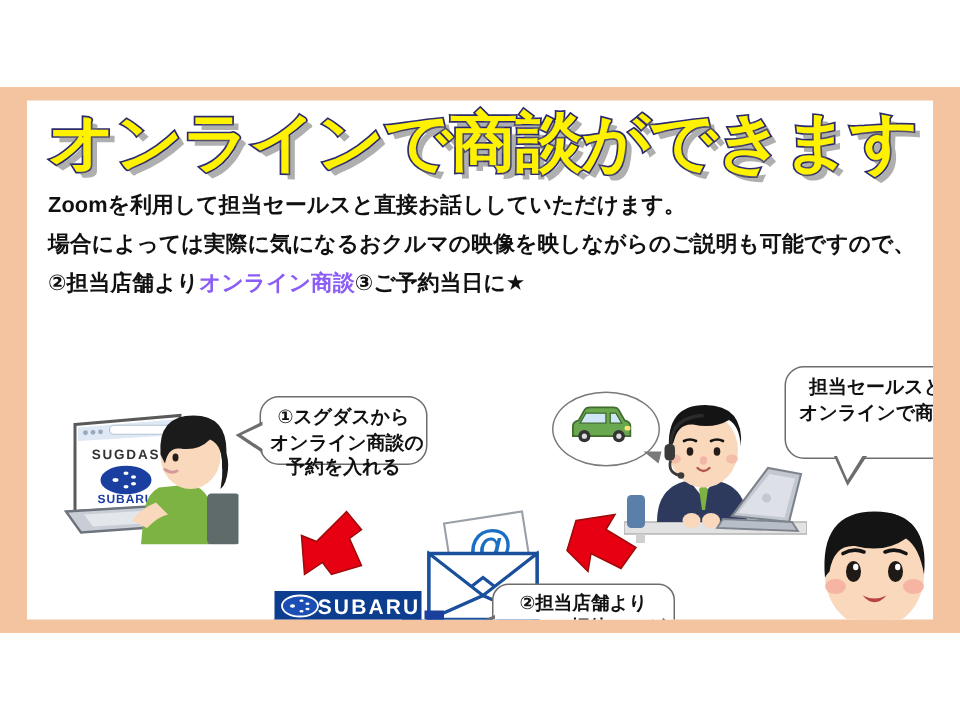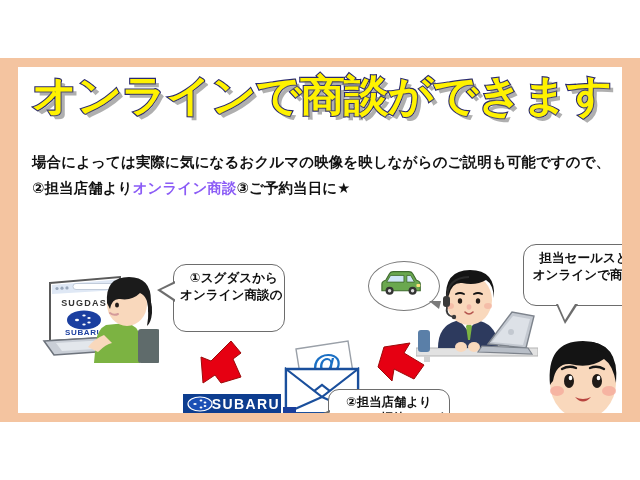--- a/index.html
+++ b/index.html
@@ -182,6 +182,7 @@
 
     <div id="headline">オンラインで商談ができます！！</div>
 
+    <div class="body-line" id="body-line-1">Zoomを利用して担当セールスと直接お話ししていただけます。</div>
     <div class="body-line" id="body-line-2">場合によっては実際に気になるおクルマの映像を映しながらのご説明も可能ですので、</div>
     <div class="body-line" id="body-line-3">
       <span>②担当店舗より</span><span class="red-emph">オンライン商談</span><span>③ご予約当日に★</span>

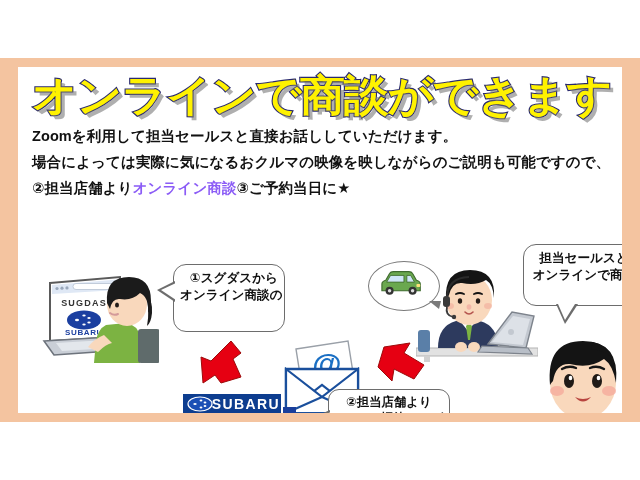--- a/index.html
+++ b/index.html
@@ -87,7 +87,7 @@
 
   
   #bubble-1 {
-    left: 155px; top: 197px; width: 112px; height: 68px; text-align: right;
+    left: 155px; top: 197px; width: 112px; height: 46px;
   }
   #bubble-1 .tail-outer {
     position: absolute; left: -17px; top: 16px;

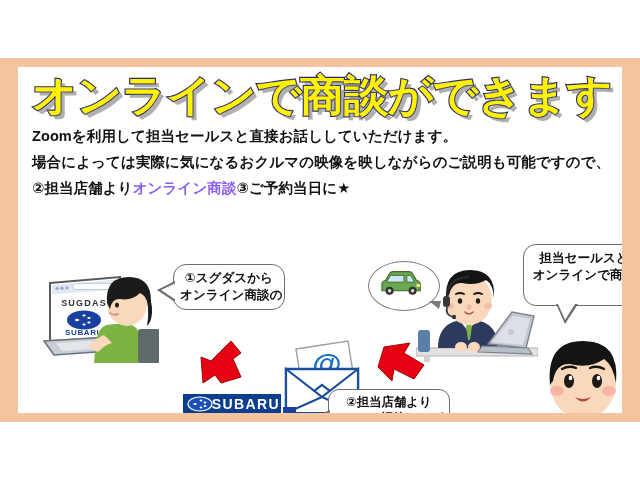--- a/index.html
+++ b/index.html
@@ -235,6 +235,7 @@
       <div class="tail-inner"></div>
       <div>①スグダスから</div>
       <div>オンライン商談の</div>
+      <div>予約を入れる</div>
     </div>
 
     <div id="car-bubble">

